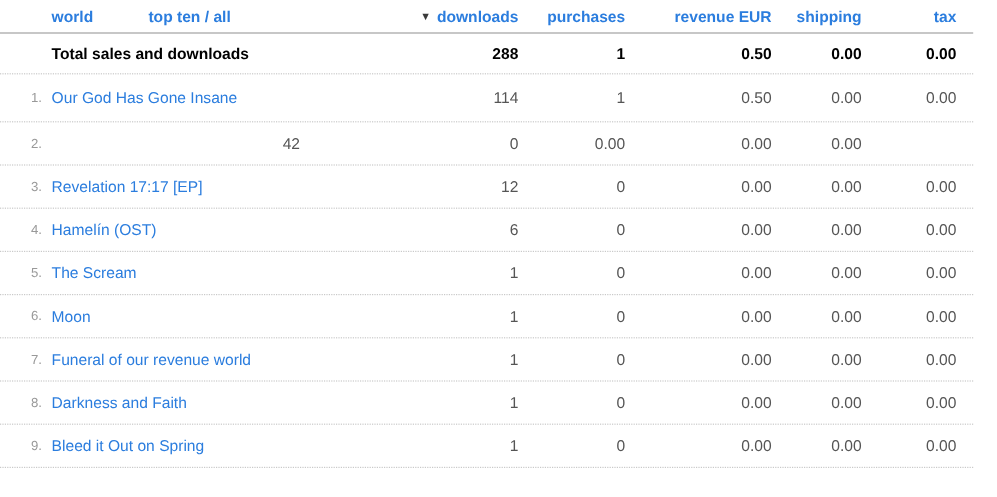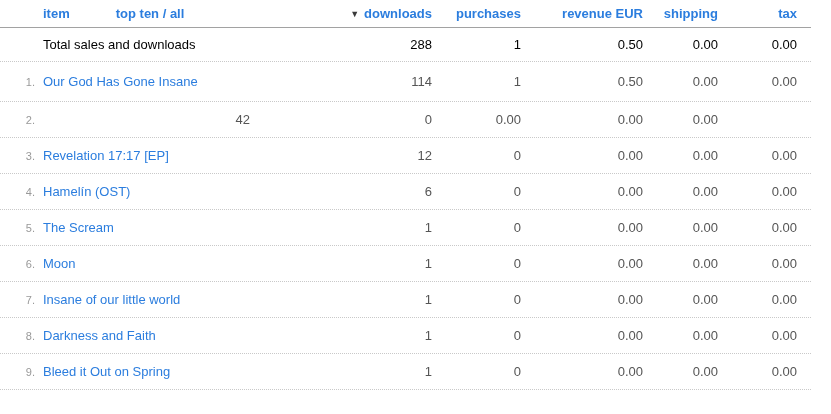--- a/index.html
+++ b/index.html
@@ -83,7 +83,7 @@
   <div class="grid header-row">
     <span class="hcell"></span>
     <span class="item-headers">
-      <a class="header-link">item</a>
+      <a class="header-link">world</a>
       <a class="header-link">top ten / all</a>
     </span>
     <span class="hcell num"><span class="sort-arrow">▼</span><a class="header-link">downloads</a></span>

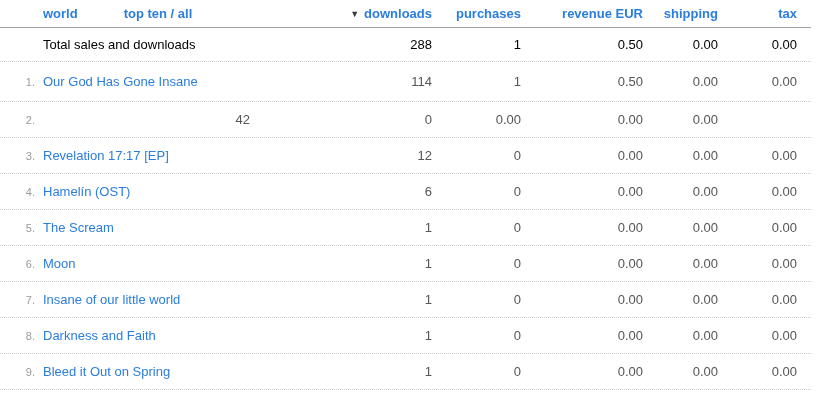--- a/index.html
+++ b/index.html
@@ -48,7 +48,7 @@
     height: 34px;
     border-bottom: 1px dotted #c9c9c9;
     font-size: 13px;
-    font-weight: normal;
+    font-weight: bold;
     color: #000000;
   }
   .data-row {

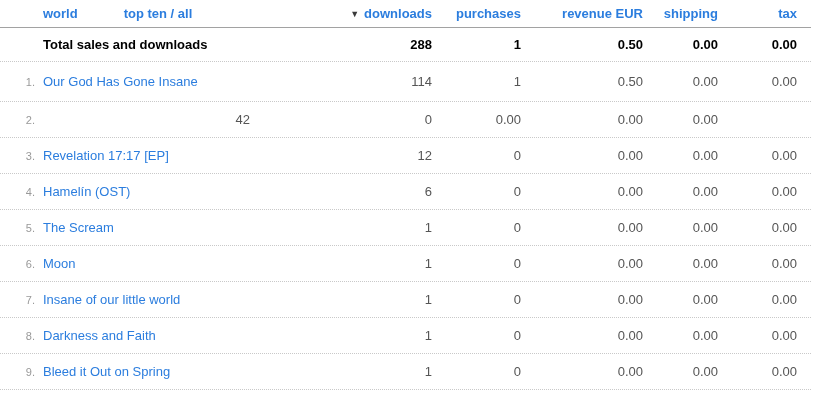--- a/index.html
+++ b/index.html
@@ -164,7 +164,7 @@
 
   <div class="grid data-row">
     <span class="cell rank">7.</span>
-    <span class="cell item"><a class="item-link">Insane of our little world</a></span>
+    <span class="cell item"><a class="item-link">Funeral of our revenue world</a></span>
     <span class="cell num">1</span>
     <span class="cell num">0</span>
     <span class="cell num">0.00</span>

